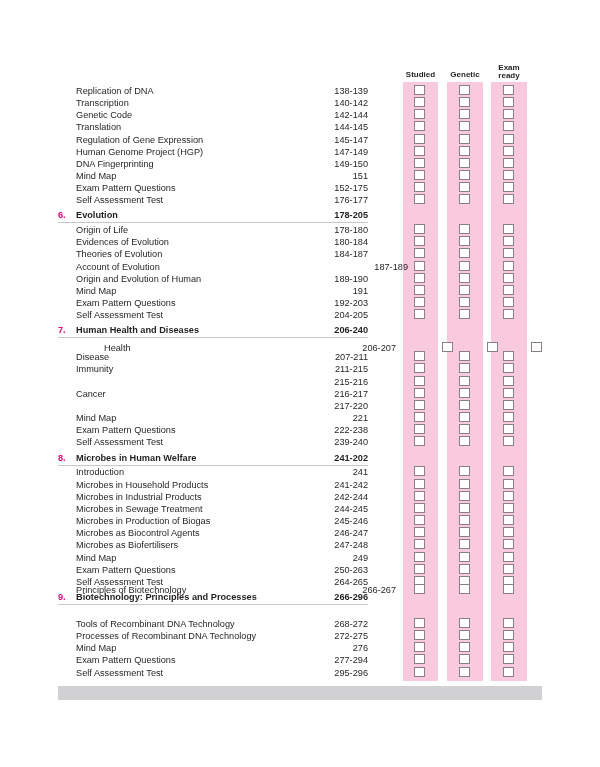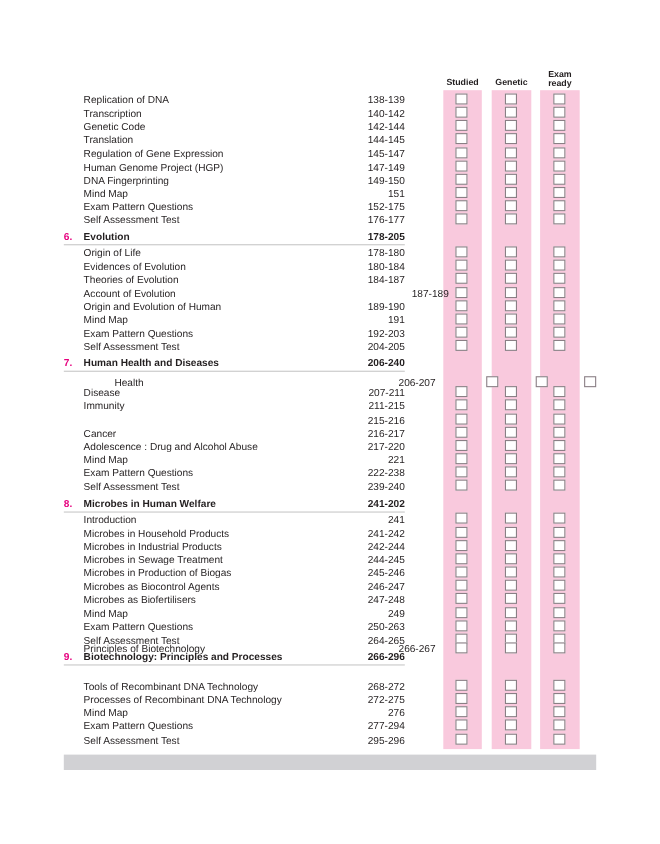--- a/index.html
+++ b/index.html
@@ -206,7 +206,6 @@
       <div class="cb e"></div>
     </div>
     <div class="row" style="top: 400px;">
-      <span class="title">Adolescence : Drug and Alcohol  Abuse</span>
       <span class="pages">217-220</span>
       <div class="cb s"></div>
       <div class="cb r"></div>

